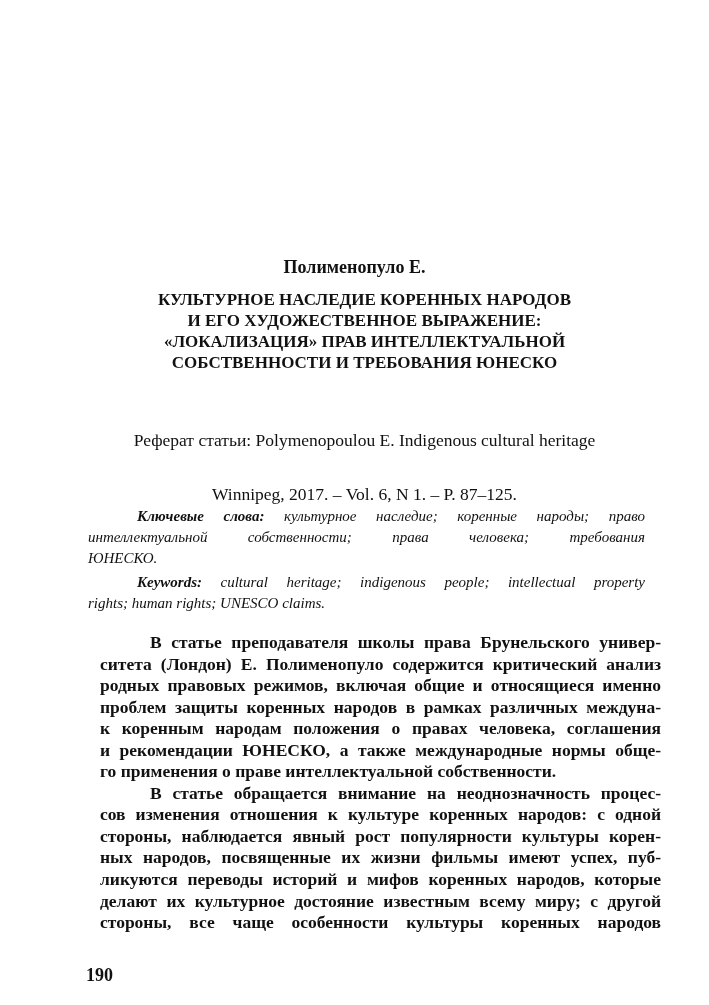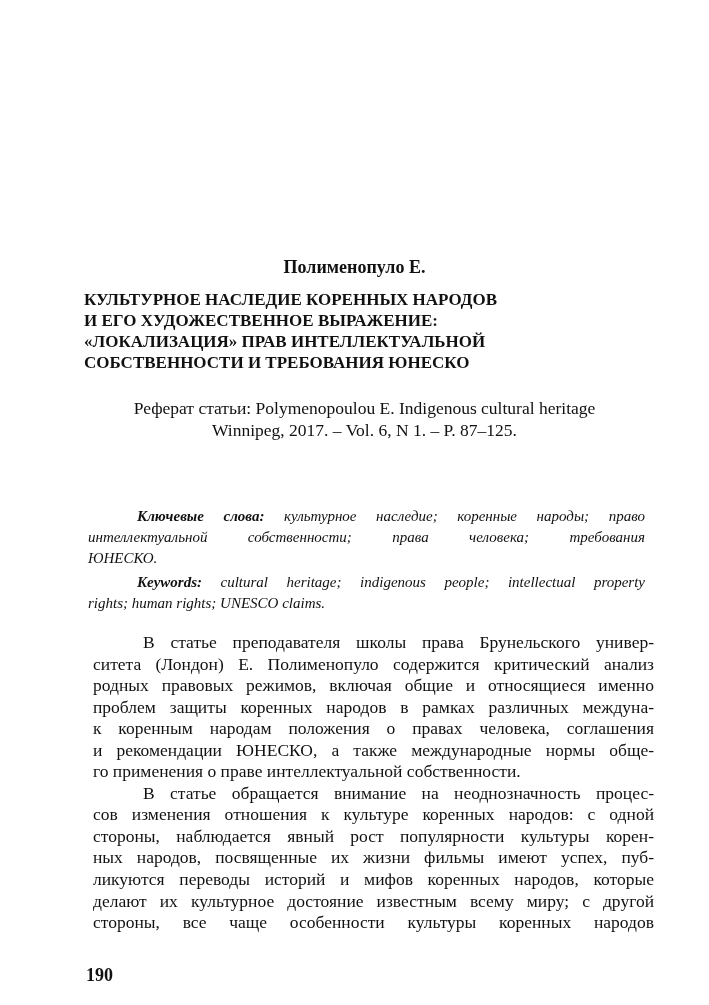--- a/index.html
+++ b/index.html
@@ -8,7 +8,7 @@
   .page { position: absolute; left: 0; top: 0; width: 709px; height: 1005px; }
   .author { position: absolute; top: 256px; left: 0; width: 709px; text-align: center;
             font-weight: bold; font-size: 18px; line-height: 22px; }
-  .title { position: absolute; top: 289px; left: 84px; width: 561px; text-align: left;
+  .title { position: absolute; top: 289px; left: 84px; width: 561px; text-align: center;
            font-weight: bold; font-size: 17px; line-height: 21px; }
   .title div { white-space: nowrap; }
   .abstract { position: absolute; top: 397px; left: 84px; width: 561px; text-align: center;

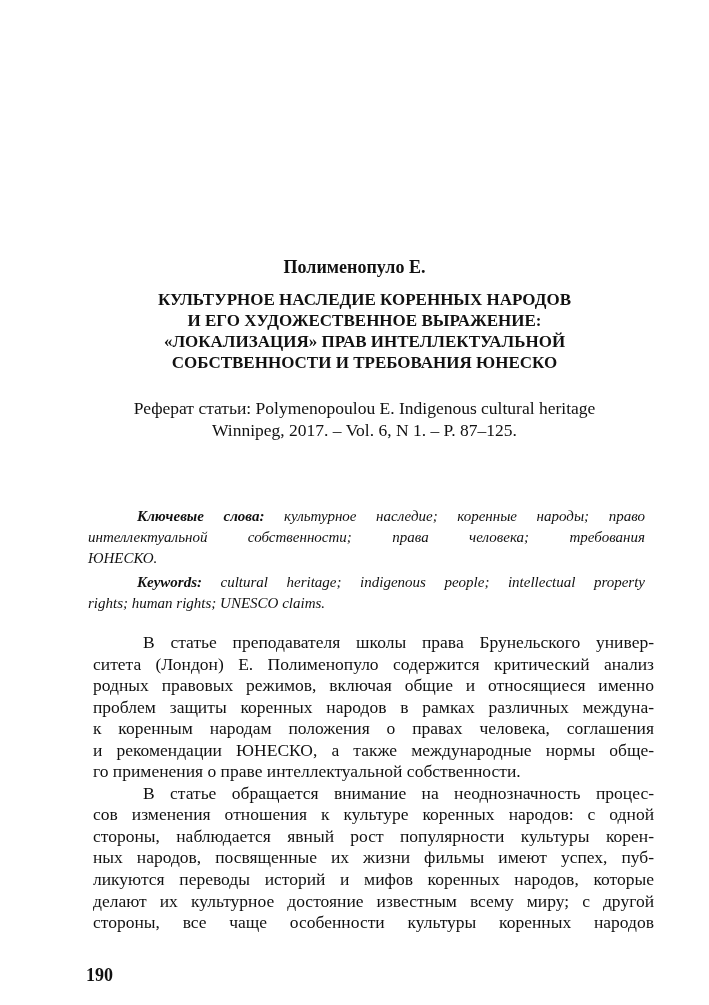--- a/index.html
+++ b/index.html
@@ -13,7 +13,7 @@
   .title div { white-space: nowrap; }
   .abstract { position: absolute; top: 397px; left: 84px; width: 561px; text-align: center;
               font-size: 17.5px; line-height: 22px; }
-  .abstract div { white-space: nowrap; }
+  .abstract div { white-space: nowrap; margin-top: 32px; }
   .kw { position: absolute; left: 88px; width: 557px; font-style: italic; font-size: 15px;
         line-height: 21px; text-align: justify; }
   .kw .label { font-weight: bold; }

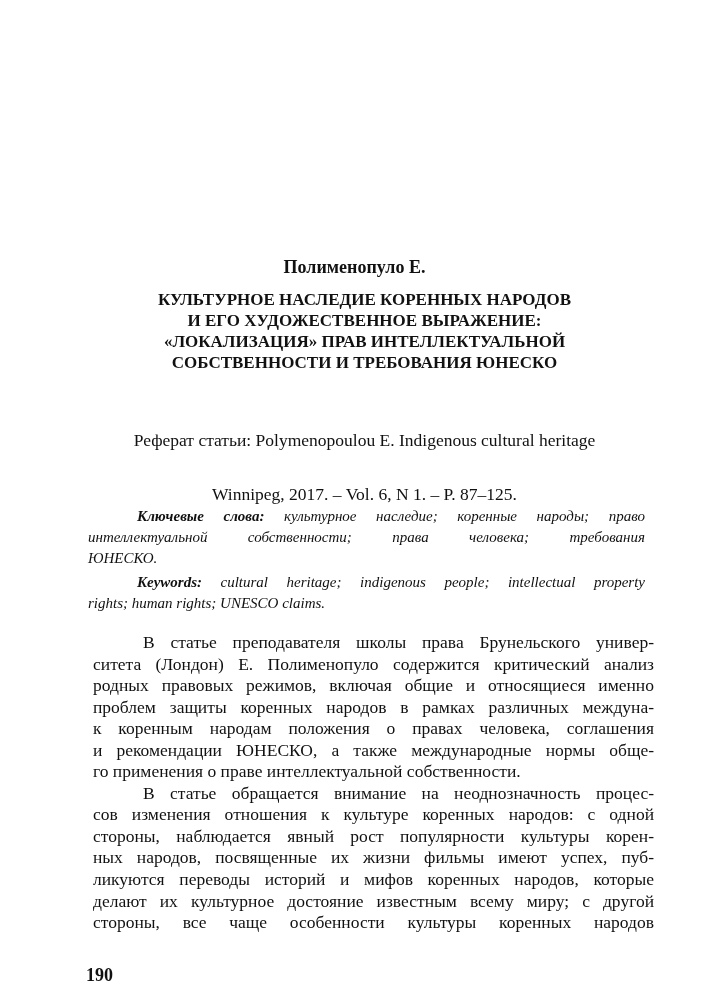--- a/index.html
+++ b/index.html
@@ -21,7 +21,7 @@
   .kw-en { top: 572px; }
   .line { display: block; text-align: justify; text-align-last: justify; white-space: nowrap; }
   .line.last { text-align-last: left; }
-  .body-text { position: absolute; top: 632px; left: 93px; width: 561px; font-size: 17.5px; line-height: 21.55px; }
+  .body-text { position: absolute; top: 632px; left: 100px; width: 561px; font-size: 17.5px; line-height: 21.55px; font-weight: bold; }
   .body-text .line { height: 21.55px; overflow: visible; }
   .pagenum { position: absolute; top: 940px; left: 86px; font-weight: bold; font-size: 18px; line-height: 22px; margin-top: 24px; }
 </style>

